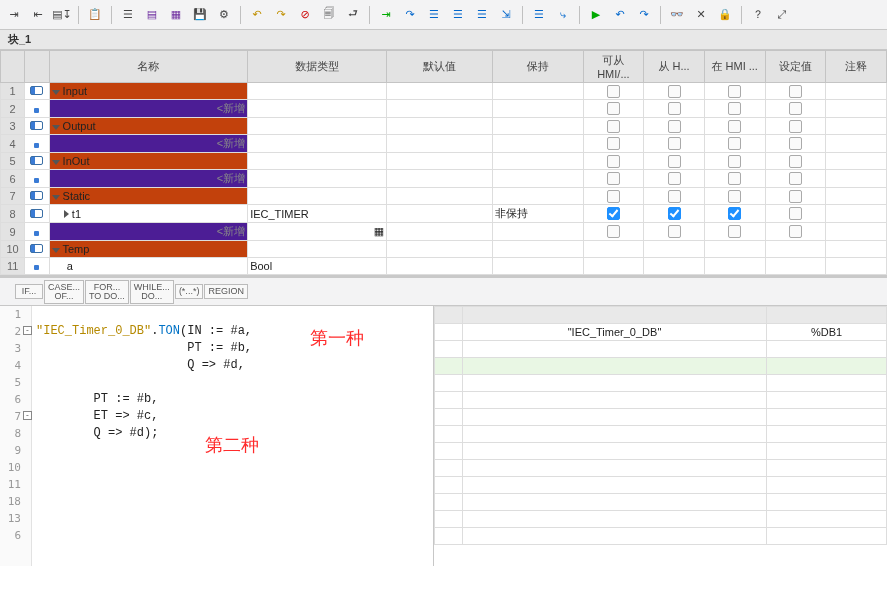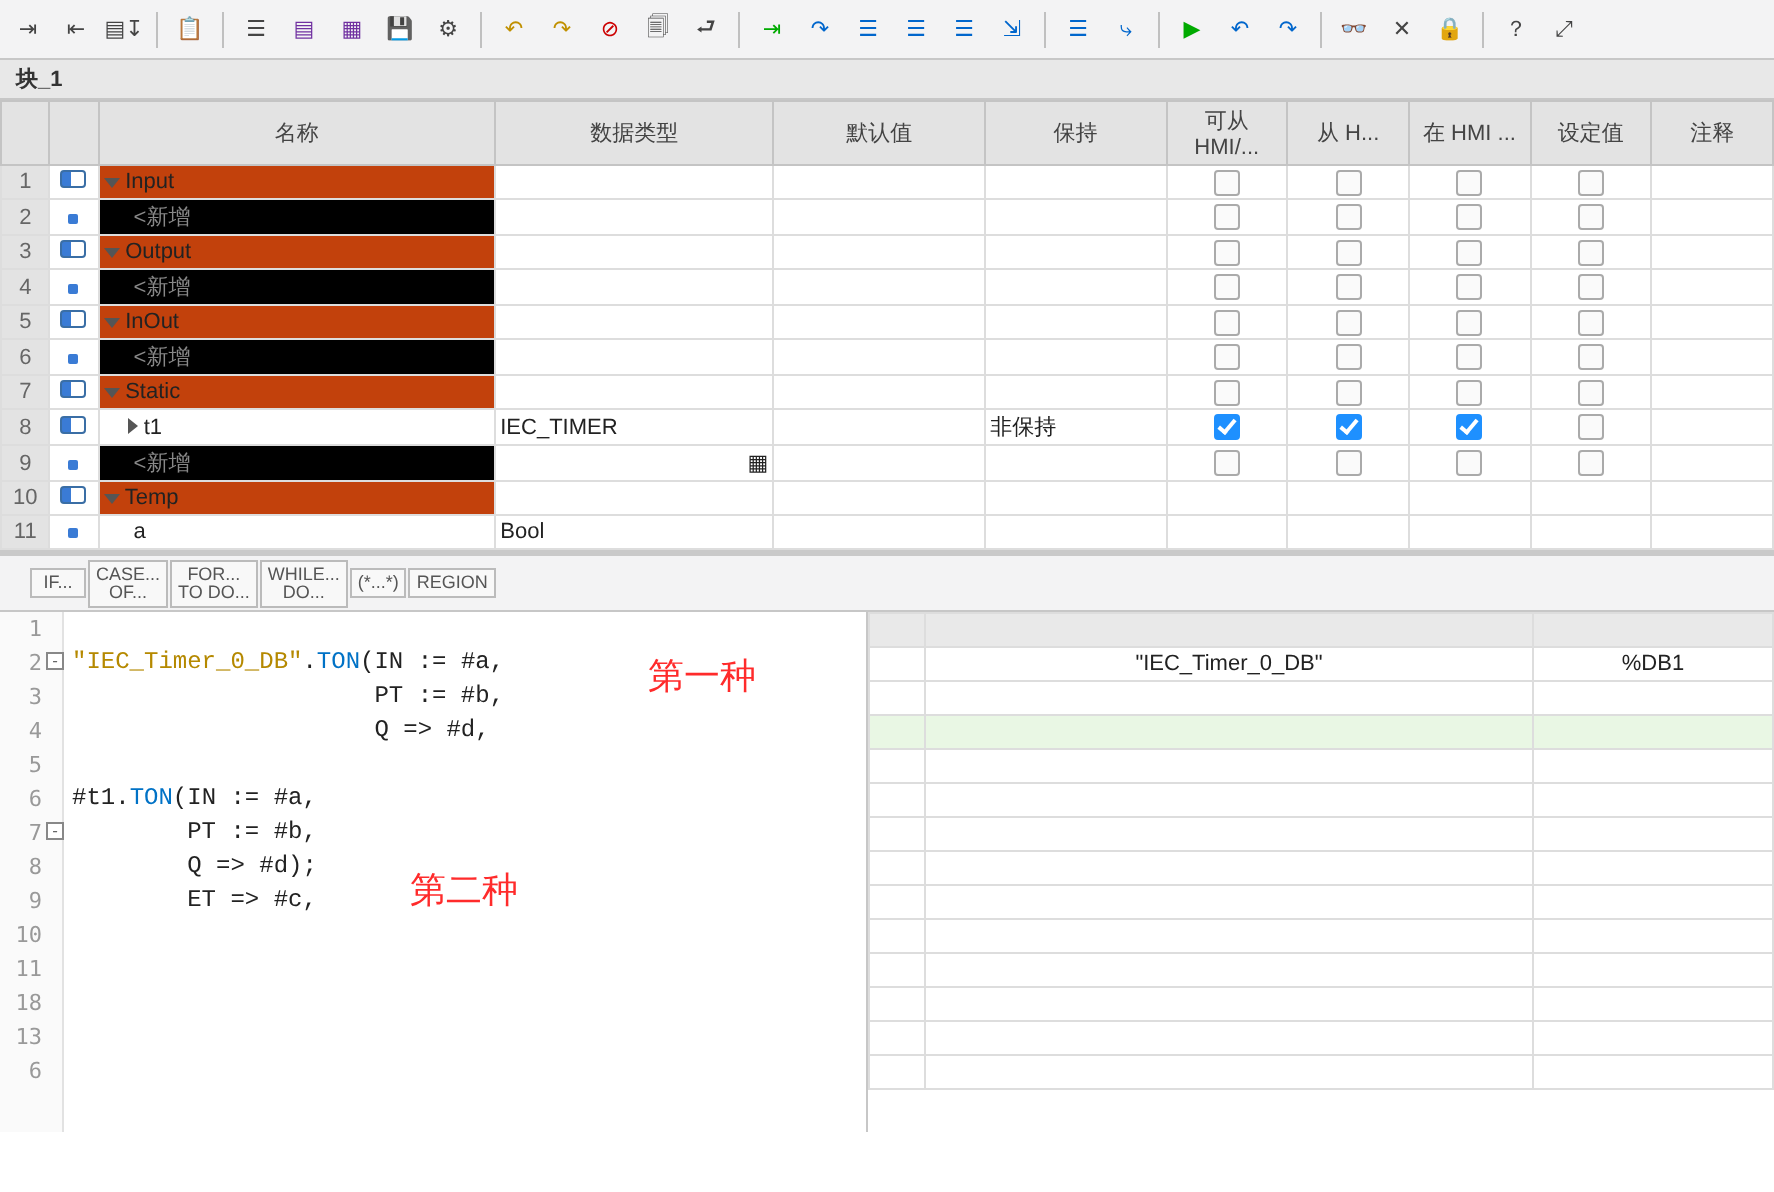--- a/index.html
+++ b/index.html
@@ -12,7 +12,7 @@
   .var-table th { background: #e3e3e3; border: 1px solid #c4c4c4; text-align: center; padding: 2px 4px; font-weight: normal; color: #444; height: 18px; font-size: 11px; }
   .var-table td { border: 1px solid #ddd; padding: 1px 2px; height: 17px; background: #fff; font-size: 11px; }
   .var-table tr.section td.name-col { background: #c2410c; }
-  .var-table tr.addrow td.name-col { background: #000000; color: #888; }
+  .var-table tr.addrow td.name-col { background: #4c1d95; color: #888; text-align: right; }
   .rownum { background: #e3e3e3 !important; width: 22px; text-align: center; color: #666; border: 1px solid #c4c4c4; }
   .iconcell { width: 22px; text-align: center; background: #f4f4f4; }
   .tag-ic { display: inline-block; width: 13px; height: 9px; background: linear-gradient(90deg,#3a7bd5 40%, #fff 40%); border: 1px solid #3a6ea5; border-radius: 2px; }

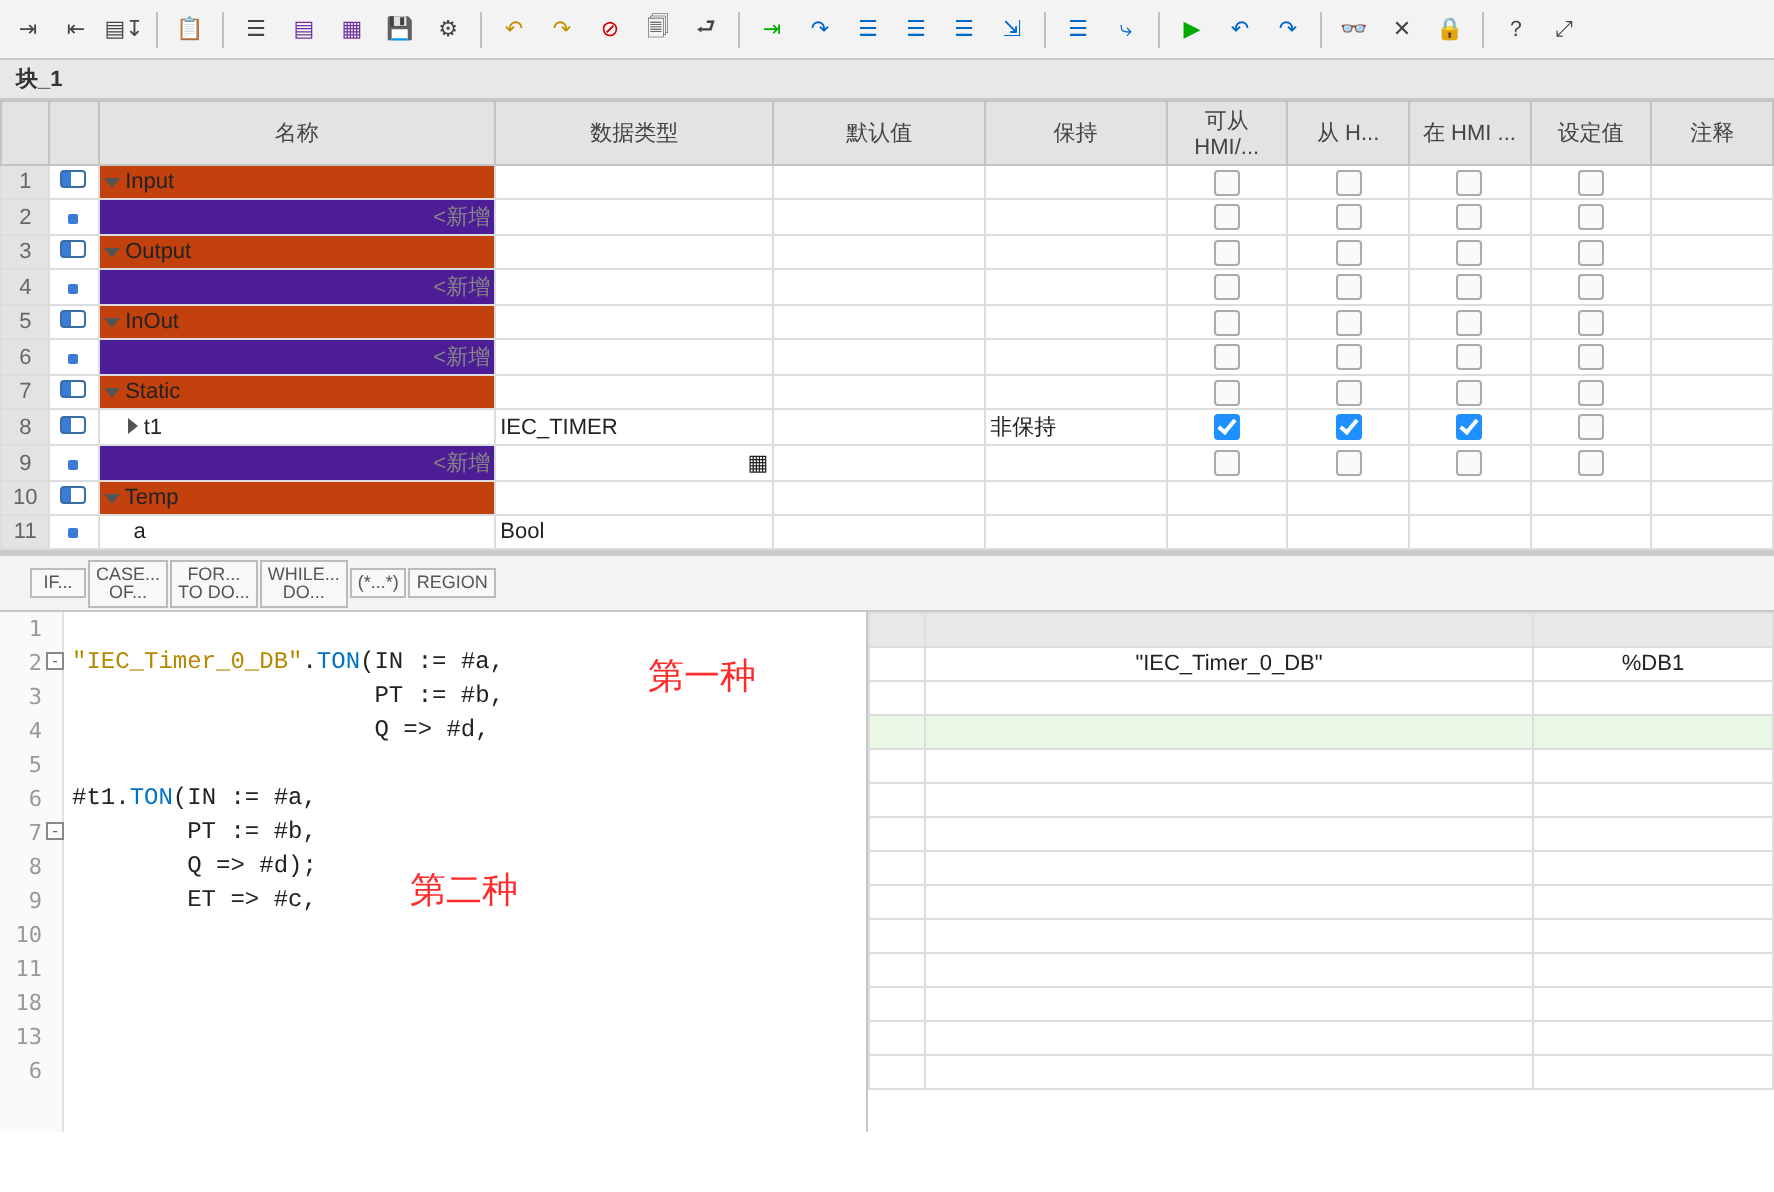--- a/index.html
+++ b/index.html
@@ -301,7 +301,7 @@
         <div class="cline"></div>
         <div class="cline"></div>
       </div>
-    <div class="red-label" style="left:324px; top:20px;font-family:Liberation Mono, monospace;">第一种</div>
+    <div class="red-label" style="left:310px; top:20px;font-family:Liberation Mono, monospace;">第一种</div>
     <div class="red-label" style="left:205px; top:127px;">第二种</div>
   </div>
   <div class="code-right">

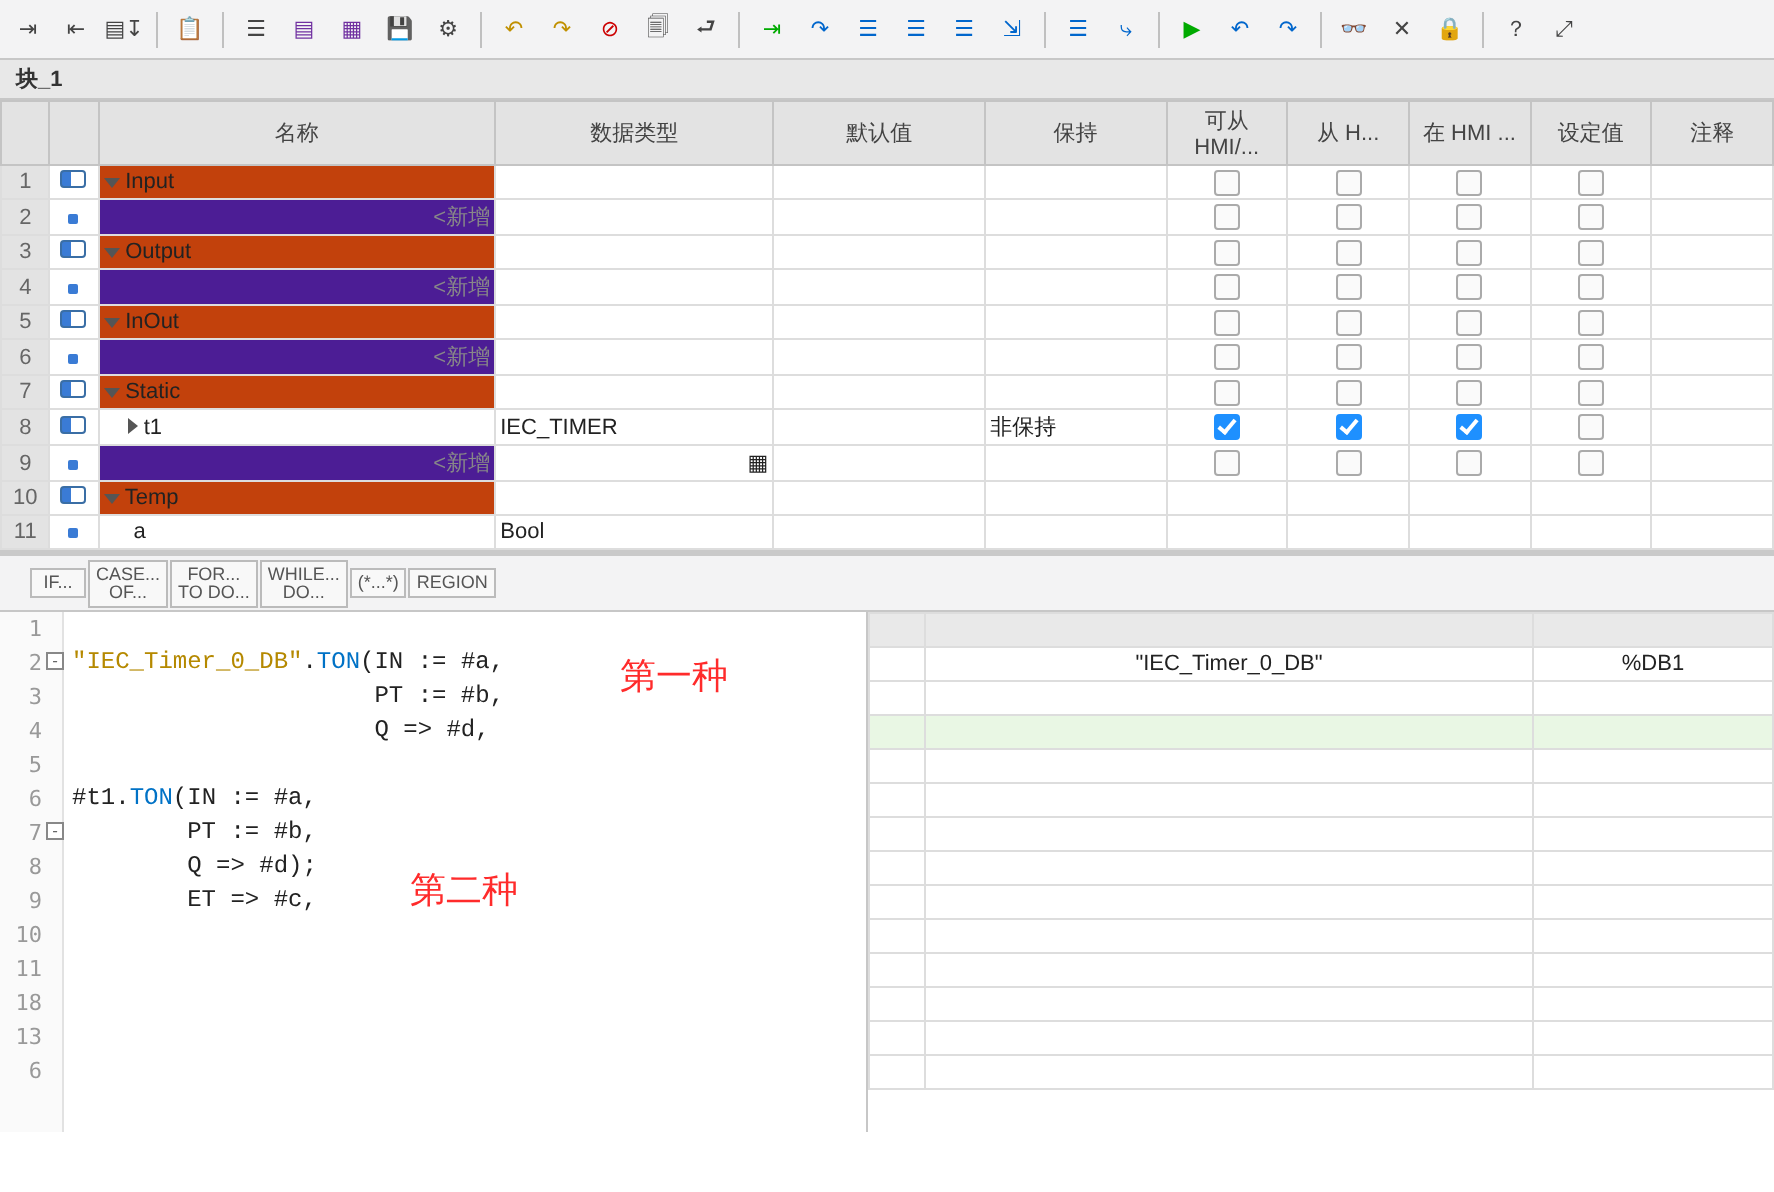--- a/index.html
+++ b/index.html
@@ -292,7 +292,6 @@
         <div class="cline">                     PT := #b,</div>
         <div class="cline">                     Q =&gt; #d,</div>
         <div class="cline"></div>
-        <div class="cline">#t1.<span class="kw">TON</span>(IN := #a,</div>
         <div class="cline">        PT := #b,</div>
         <div class="cline">        Q =&gt; #d);</div>
         <div class="cline">        ET =&gt; #c,</div>

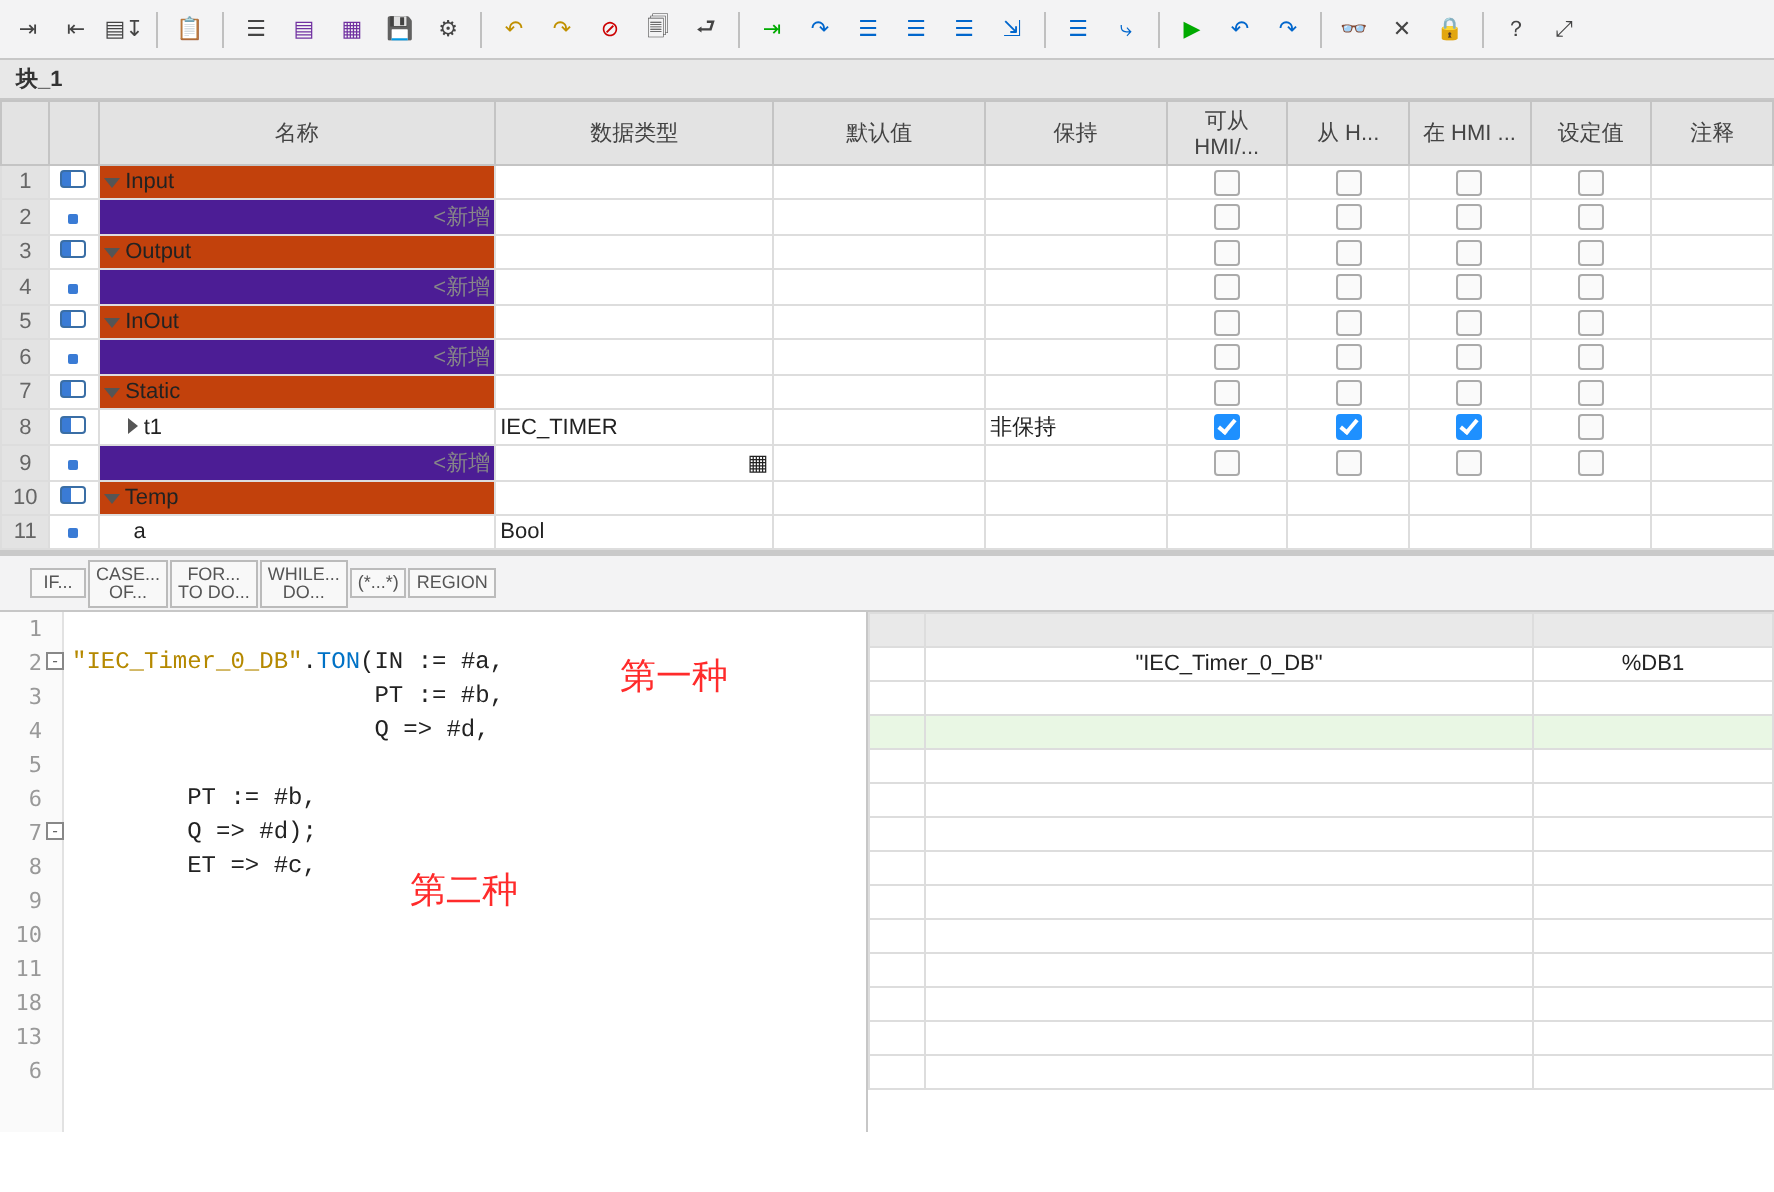--- a/index.html
+++ b/index.html
@@ -293,8 +293,8 @@
         <div class="cline">                     Q =&gt; #d,</div>
         <div class="cline"></div>
         <div class="cline">        PT := #b,</div>
+        <div class="cline">        ET =&gt; #c,</div>
         <div class="cline">        Q =&gt; #d);</div>
-        <div class="cline">        ET =&gt; #c,</div>
         <div class="cline"></div>
         <div class="cline"></div>
         <div class="cline"></div>

